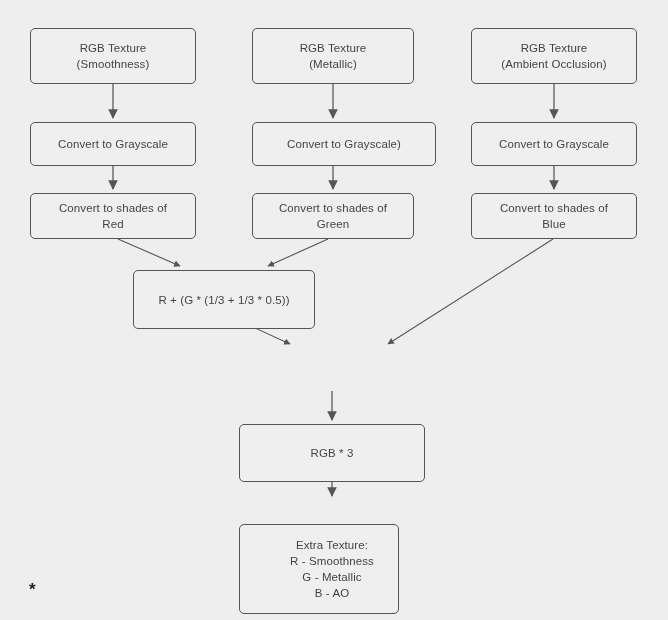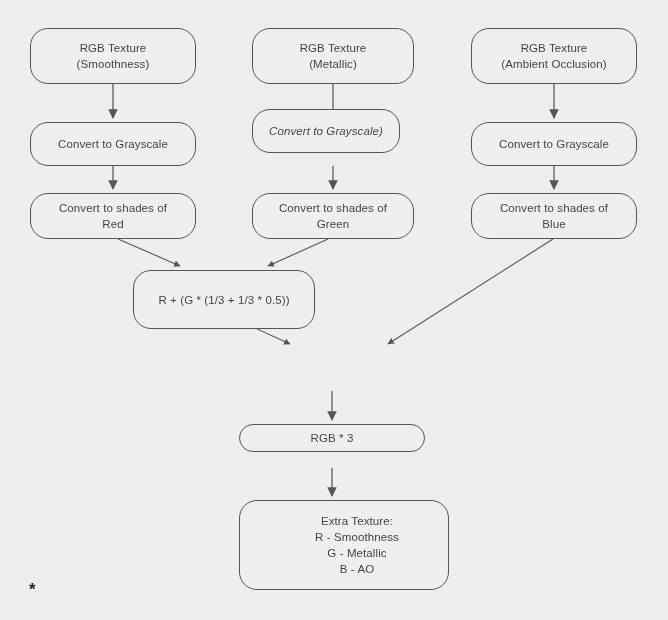--- a/index.html
+++ b/index.html
@@ -32,7 +32,7 @@
     box-sizing: border-box;
     background: #efefef;
     border: 1px solid #555555;
-    border-radius: 18px;
+    border-radius: 5px;
     color: #444444;
     font-size: 11.5px;
     line-height: 16px;

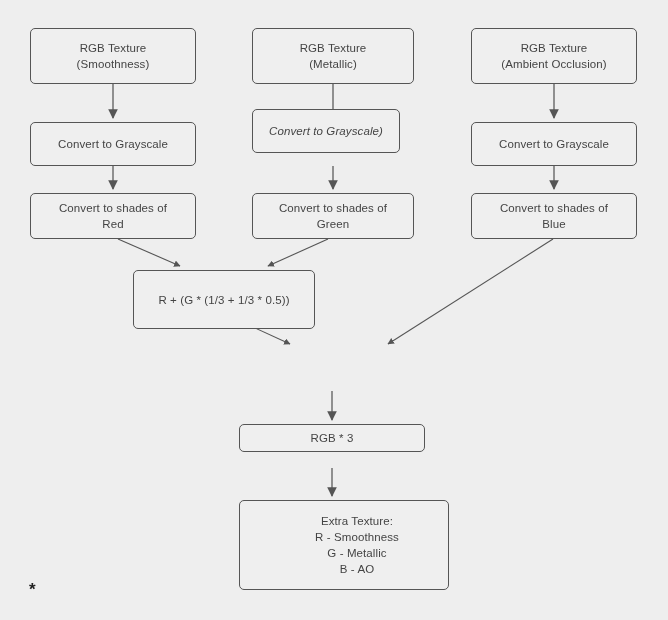--- a/index.html
+++ b/index.html
@@ -95,7 +95,7 @@
 
   <div class="node" style="left:30px;top:122px;width:166px;height:44px;">Convert to Grayscale</div>
 
-  <div class="node" style="left:252px;top:109px;width:148px;height:44px;font-style:italic;">Convert to Grayscale)</div>
+  <div class="node" style="left:252px;top:122px;width:184px;height:44px;">Convert to Grayscale)</div>
 
   <div class="node" style="left:471px;top:122px;width:166px;height:44px;">Convert to Grayscale</div>
 

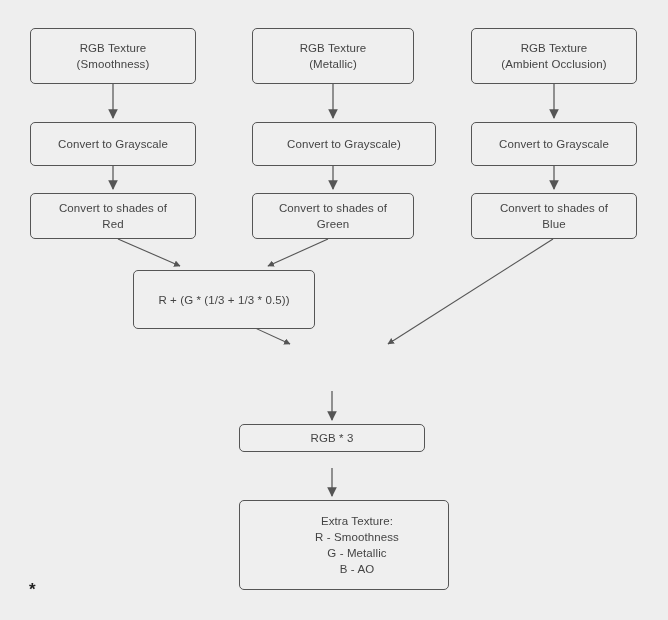--- a/index.html
+++ b/index.html
@@ -111,7 +111,7 @@
   <div class="node" style="left:133px;top:270px;width:182px;height:59px;">R + (G * (1/3 + 1/3 * 0.5))</div>
 
 
-  <div class="node" style="left:239px;top:424px;width:186px;height:28px;">RGB * 3</div>
+  <div class="node" style="left:239px;top:424px;width:186px;height:58px;">RGB * 3</div>
 
   <div class="node" style="left:239px;top:500px;width:210px;height:90px;padding-left:32px;">Extra Texture:
 R - Smoothness

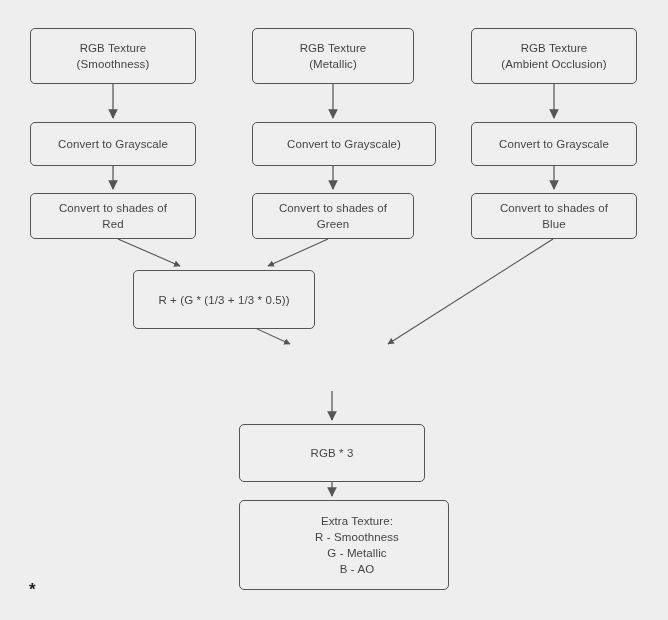--- a/index.html
+++ b/index.html
@@ -113,7 +113,7 @@
 
   <div class="node" style="left:239px;top:424px;width:186px;height:58px;">RGB * 3</div>
 
-  <div class="node" style="left:239px;top:500px;width:210px;height:90px;padding-left:32px;">Extra Texture:
+  <div class="node" style="left:239px;top:524px;width:160px;height:90px;padding-left:32px;">Extra Texture:
 R - Smoothness
 G - Metallic
 B - AO</div>

